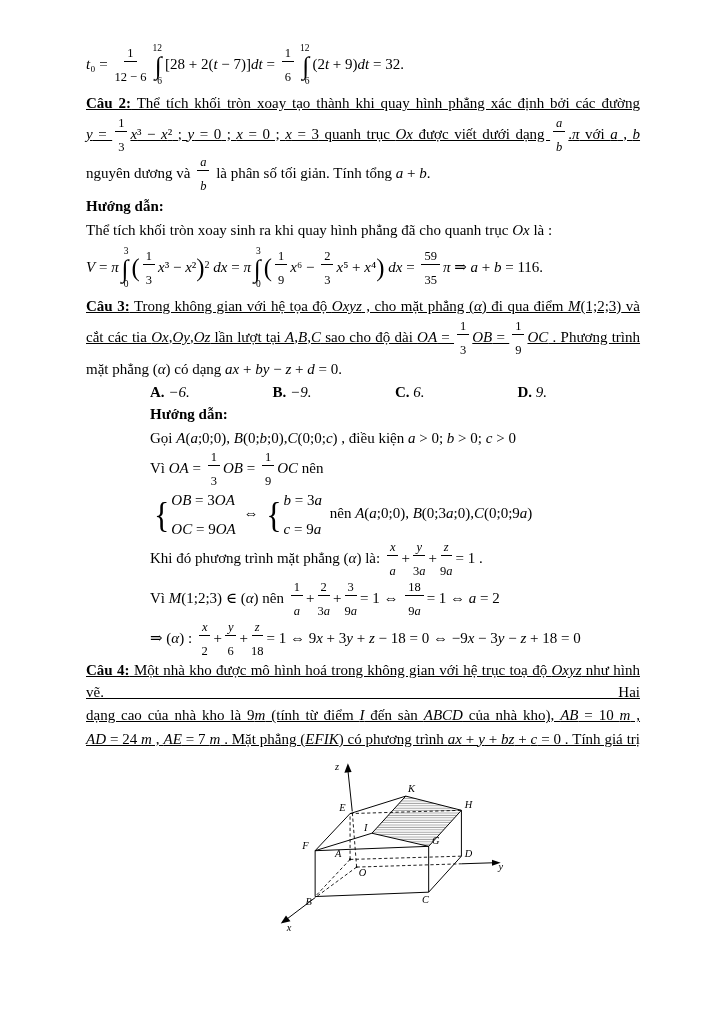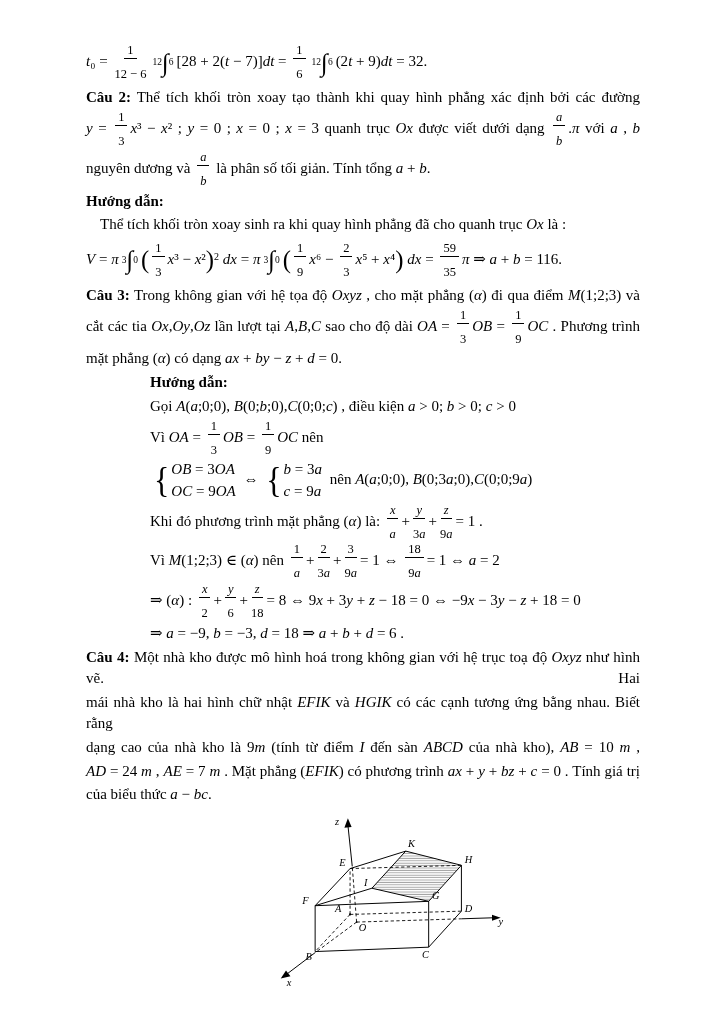--- a/index.html
+++ b/index.html
@@ -20,7 +20,7 @@
   .frac{display:inline-flex;flex-direction:column;align-items:center;vertical-align:middle;margin:0 3px;line-height:1.05;font-size:12.5px;}
   .frac .fn{padding:0 3px 1px;border-bottom:1px solid #000;}
   .frac .fd{padding-top:1px;margin-top:8px;}
-  .intg{display:inline-flex;align-items:center;vertical-align:middle;margin:0 3px;line-height:1;}
+  .intg{display:inline-flex;flex-direction:column;align-items:flex-end;vertical-align:middle;margin:0 3px;line-height:1;}
   .intg .ism{font-size:25px;line-height:.95;}
   .intg .ihi,.intg .ilo{font-size:9.5px;line-height:1;}
   .bigp{font-size:165%;vertical-align:middle;line-height:1;}

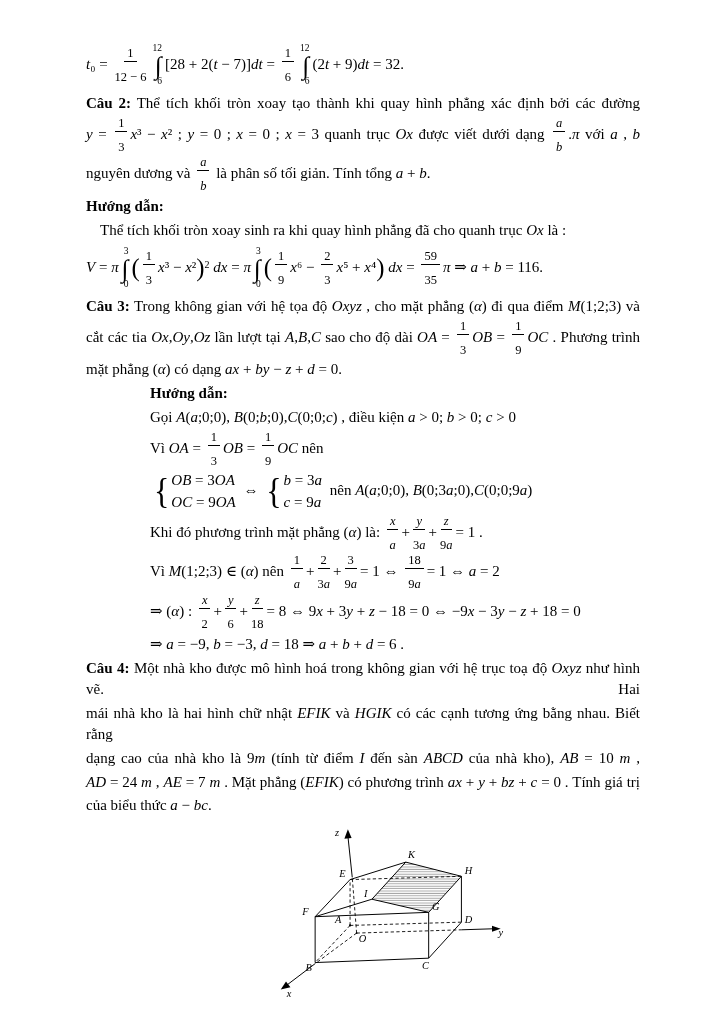--- a/index.html
+++ b/index.html
@@ -10,7 +10,7 @@
     font-size:15px;color:#000;overflow:hidden;background:#fff;
   }
   .ln{line-height:1.42;margin:2.5px 0;}
-  .j{text-align:justify;text-align-last:justify;}
+  .j{text-align:justify;text-align-last:justify;text-decoration:underline;}
   .ind14{margin-left:14px;}
   .ind18{margin-left:18px;}
   .ind64{margin-left:64px;}

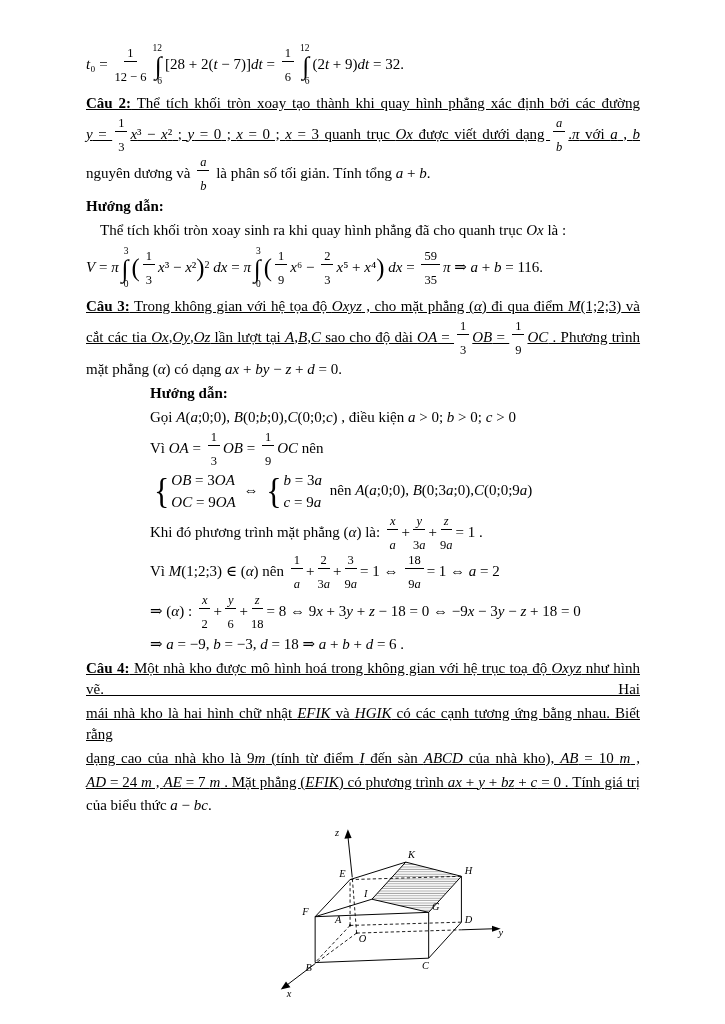--- a/index.html
+++ b/index.html
@@ -11,7 +11,7 @@
   }
   .ln{line-height:1.42;margin:2.5px 0;}
   .j{text-align:justify;text-align-last:justify;text-decoration:underline;}
-  .ind14{margin-left:14px;}
+  .ind14{margin-left:0;}
   .ind18{margin-left:18px;}
   .ind64{margin-left:64px;}
   .tall{margin:6px 0;}

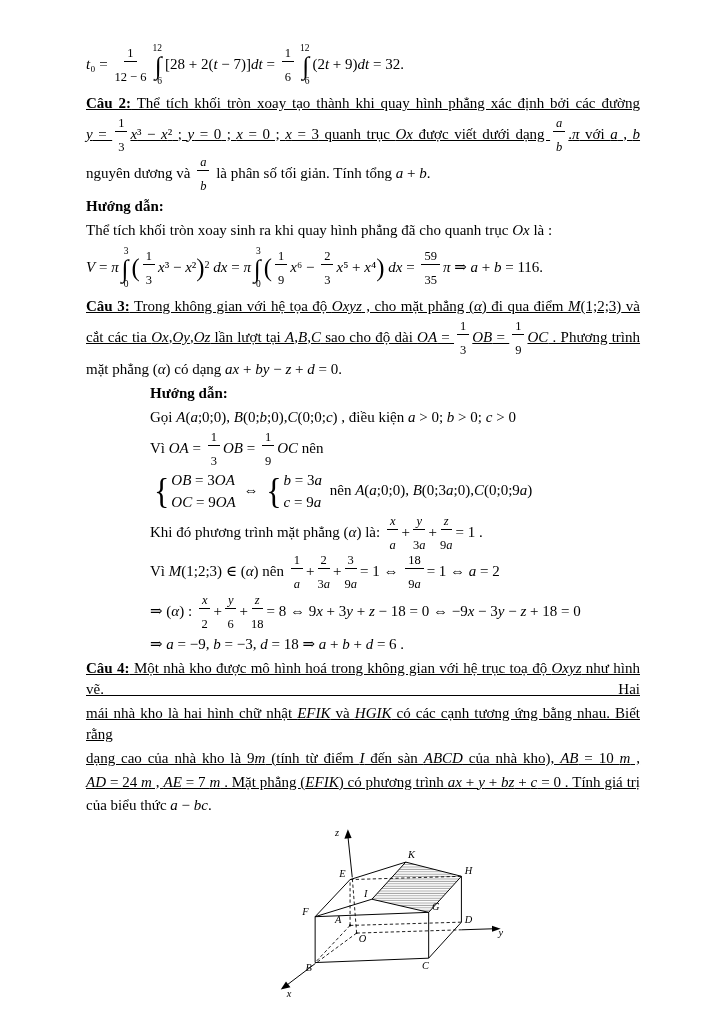--- a/index.html
+++ b/index.html
@@ -103,6 +103,12 @@
       </span><span><span class="mi">OC</span></span><span> . Phương trình</span></div>
   <div class="ln"><span>mặt phẳng </span><span><span>(</span><span class="mi">α</span><span>)</span></span><span> có dạng </span><span><span class="mi">ax</span><span> + </span><span class="mi">by</span><span> − </span><span class="mi">z</span><span> + </span><span class="mi">d</span><span> = 0.</span></span></div>
 
+  <div class="answers">
+    <span class="ai"><span class="ab">A.</span> <span class="mi">−6.</span></span>
+    <span class="ai"><span class="ab">B.</span> <span class="mi">−9.</span></span>
+    <span class="ai"><span class="ab">C.</span> <span class="mi">6.</span></span>
+    <span class="ai"><span class="ab">D.</span> <span class="mi">9.</span></span>
+  </div>
 
   <div class="ln ind64"><span class="bold">Hướng dẫn:</span></div>
   <div class="ln ind64"><span>Gọi </span><span><span class="mi">A</span><span>(</span><span class="mi">a</span><span>;0;0), </span><span class="mi">B</span><span>(0;</span><span class="mi">b</span><span>;0),</span><span class="mi">C</span><span>(0;0;</span><span class="mi">c</span><span>)</span></span><span> , điều kiện </span><span><span class="mi">a</span><span> &gt; 0; </span><span class="mi">b</span><span> &gt; 0; </span><span class="mi">c</span><span> &gt; 0</span></span></div>

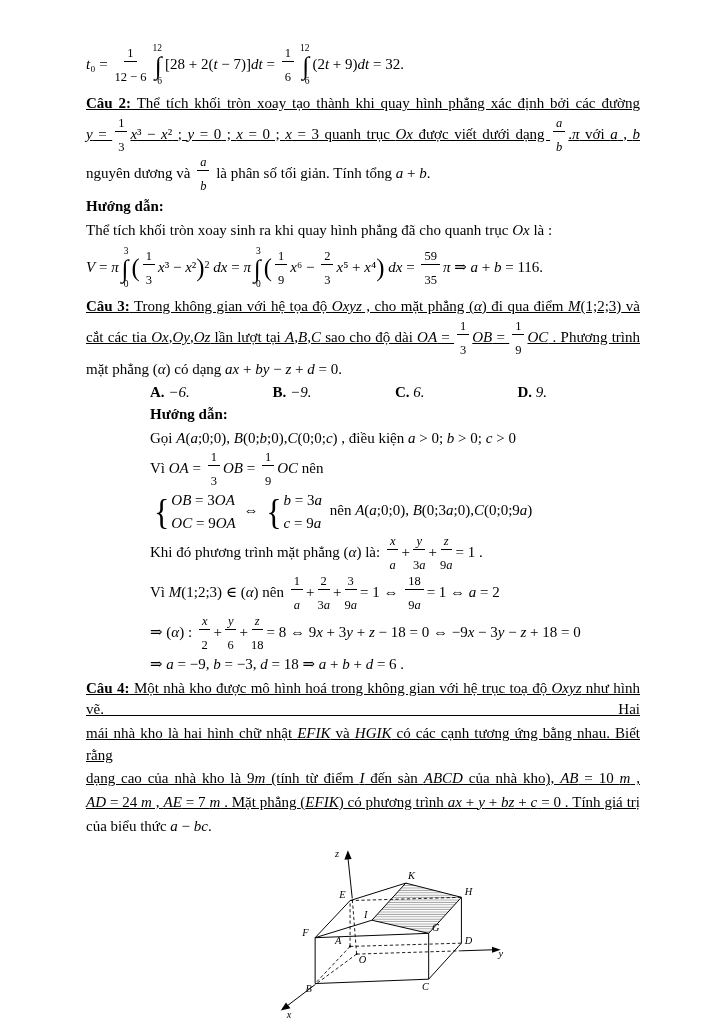--- a/index.html
+++ b/index.html
@@ -27,7 +27,7 @@
   .psup{font-size:10px;vertical-align:.85em;}
   .cases{display:inline-flex;align-items:center;vertical-align:middle;margin:0 4px;}
   .cases .cb{font-size:32px;line-height:1;transform:scaleY(1.1);margin-right:2px;font-weight:300;}
-  .cases .cr{display:inline-flex;flex-direction:column;gap:4px;line-height:1.25;}
+  .cases .cr{display:inline-flex;flex-direction:column;gap:10px;line-height:1.25;}
   .answers{display:flex;margin:3px 0 3px 64px;}
   .answers .ai{width:137px;}
   .answers .ab{font-weight:bold;}

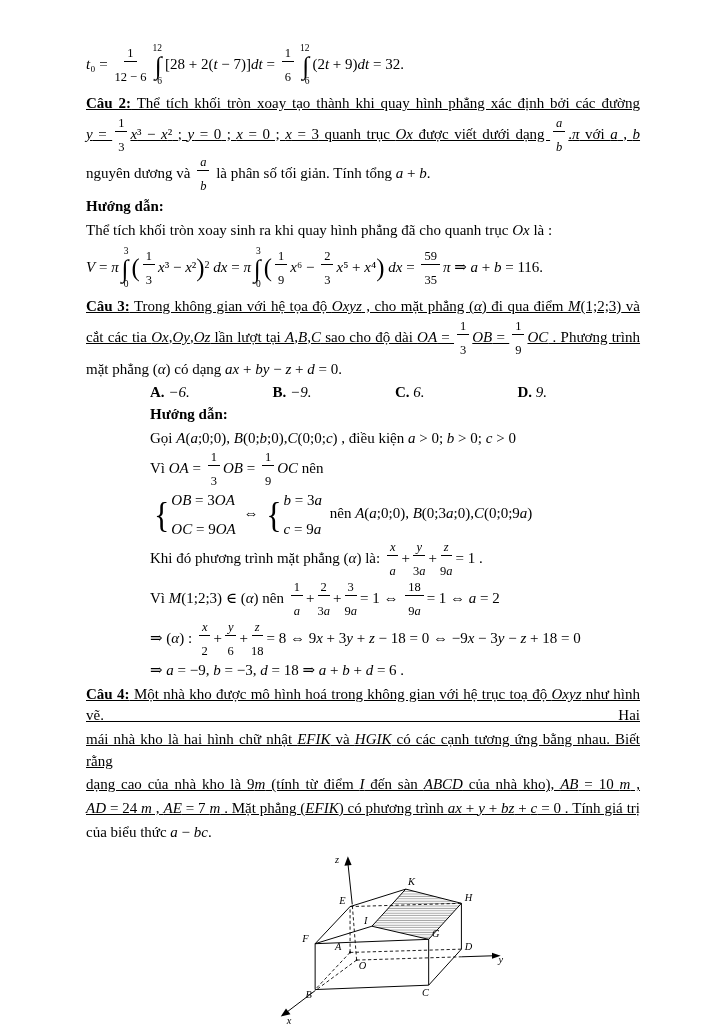--- a/index.html
+++ b/index.html
@@ -164,7 +164,7 @@
       </span><span><span>+</span></span><span class="frac">
         <span class="fn"><span class="mi">z</span></span>
         <span class="fd"><span>18</span></span>
-      </span><span><span>= 8 ⇔ 9</span><span class="mi">x</span><span> + 3</span><span class="mi">y</span><span> + </span><span class="mi">z</span><span> − 18 = 0 ⇔ −9</span><span class="mi">x</span><span> − 3</span><span class="mi">y</span><span> − </span><span class="mi">z</span><span> + 18 = 0</span></span></div>
+      </span><span><span>= 1 ⇔ 9</span><span class="mi">x</span><span> + 3</span><span class="mi">y</span><span> + </span><span class="mi">z</span><span> − 18 = 0 ⇔ −9</span><span class="mi">x</span><span> − 3</span><span class="mi">y</span><span> − </span><span class="mi">z</span><span> + 18 = 0</span></span></div>
   <div class="ln ind64"><span><span>⇒ </span><span class="mi">a</span><span> = −9, </span><span class="mi">b</span><span> = −3, </span><span class="mi">d</span><span> = 18 ⇒ </span><span class="mi">a</span><span> + </span><span class="mi">b</span><span> + </span><span class="mi">d</span><span> = 6 .</span></span></div>
 
   <div class="ln j"><span class="bold">Câu 4:</span><span> Một nhà kho được mô hình hoá trong không gian với hệ trục toạ độ </span><span><span class="mi">Oxyz</span></span><span> như hình vẽ. Hai</span></div>

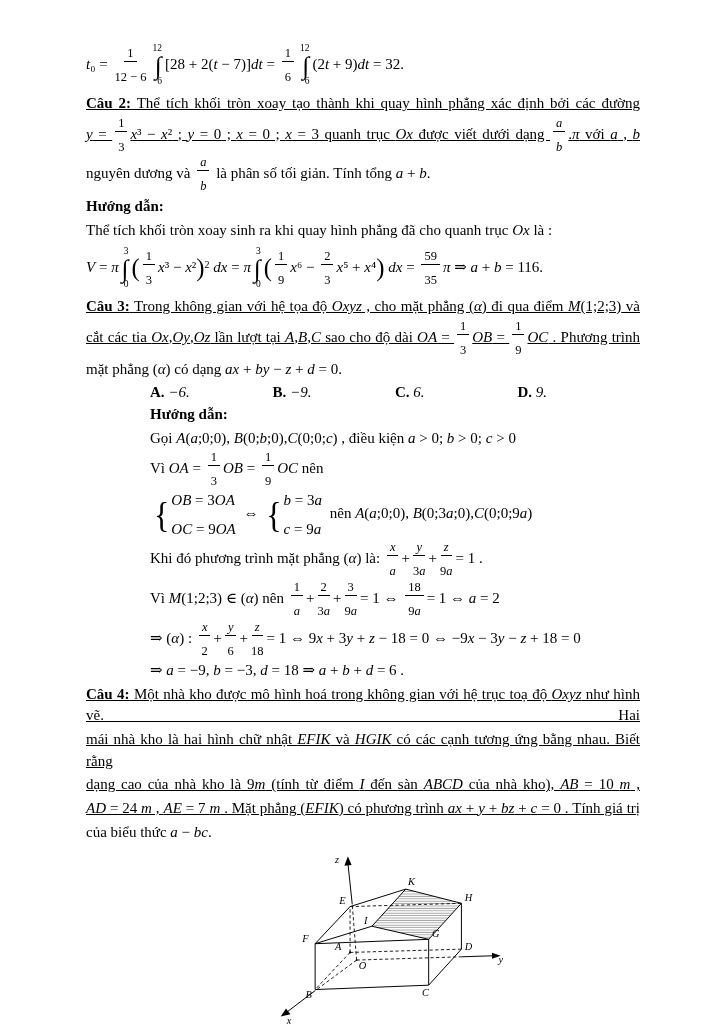--- a/index.html
+++ b/index.html
@@ -165,7 +165,6 @@
         <span class="fn"><span class="mi">z</span></span>
         <span class="fd"><span>18</span></span>
       </span><span><span>= 1 ⇔ 9</span><span class="mi">x</span><span> + 3</span><span class="mi">y</span><span> + </span><span class="mi">z</span><span> − 18 = 0 ⇔ −9</span><span class="mi">x</span><span> − 3</span><span class="mi">y</span><span> − </span><span class="mi">z</span><span> + 18 = 0</span></span></div>
-  <div class="ln ind64"><span><span>⇒ </span><span class="mi">a</span><span> = −9, </span><span class="mi">b</span><span> = −3, </span><span class="mi">d</span><span> = 18 ⇒ </span><span class="mi">a</span><span> + </span><span class="mi">b</span><span> + </span><span class="mi">d</span><span> = 6 .</span></span></div>
 
   <div class="ln j"><span class="bold">Câu 4:</span><span> Một nhà kho được mô hình hoá trong không gian với hệ trục toạ độ </span><span><span class="mi">Oxyz</span></span><span> như hình vẽ. Hai</span></div>
   <div class="ln j"><span>mái nhà kho là hai hình chữ nhật </span><span><span class="mi">EFIK</span></span><span> và </span><span><span class="mi">HGIK</span></span><span> có các cạnh tương ứng bằng nhau. Biết rằng</span></div>

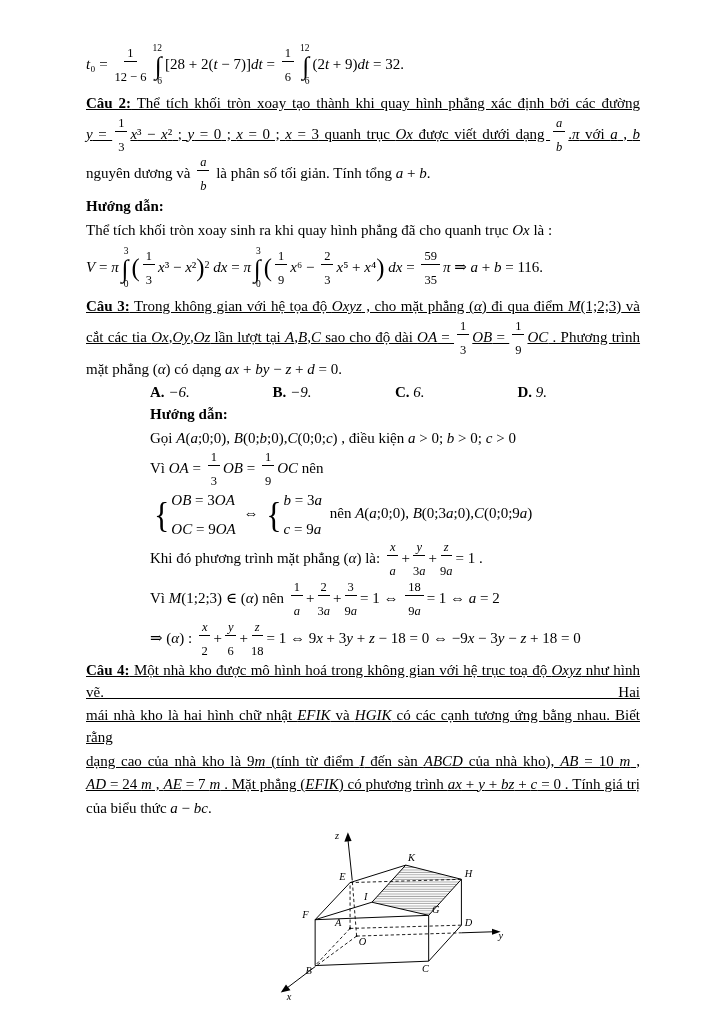--- a/index.html
+++ b/index.html
@@ -167,7 +167,6 @@
       </span><span><span>= 1 ⇔ 9</span><span class="mi">x</span><span> + 3</span><span class="mi">y</span><span> + </span><span class="mi">z</span><span> − 18 = 0 ⇔ −9</span><span class="mi">x</span><span> − 3</span><span class="mi">y</span><span> − </span><span class="mi">z</span><span> + 18 = 0</span></span></div>
 
   <div class="ln j"><span class="bold">Câu 4:</span><span> Một nhà kho được mô hình hoá trong không gian với hệ trục toạ độ </span><span><span class="mi">Oxyz</span></span><span> như hình vẽ. Hai</span></div>
-  <div class="ln j"><span>mái nhà kho là hai hình chữ nhật </span><span><span class="mi">EFIK</span></span><span> và </span><span><span class="mi">HGIK</span></span><span> có các cạnh tương ứng bằng nhau. Biết rằng</span></div>
   <div class="ln j"><span>dạng cao của nhà kho là </span><span><span>9</span><span class="mi">m</span></span><span> (tính từ điểm </span><span><span class="mi">I</span></span><span> đến sàn </span><span><span class="mi">ABCD</span></span><span> của nhà kho), </span><span><span class="mi">AB</span><span> = 10 </span><span class="mi">m</span></span><span> ,</span></div>
   <div class="ln j"><span><span class="mi">AD</span><span> = 24 </span><span class="mi">m</span></span><span> , </span><span><span class="mi">AE</span><span> = 7 </span><span class="mi">m</span></span><span> . Mặt phẳng </span><span><span>(</span><span class="mi">EFIK</span><span>)</span></span><span> có phương trình </span><span><span class="mi">ax</span><span> + </span><span class="mi">y</span><span> + </span><span class="mi">bz</span><span> + </span><span class="mi">c</span><span> = 0</span></span><span> . Tính giá trị</span></div>
   <div class="ln"><span>của biểu thức </span><span><span class="mi">a</span><span> − </span><span class="mi">bc</span><span>.</span></span></div>

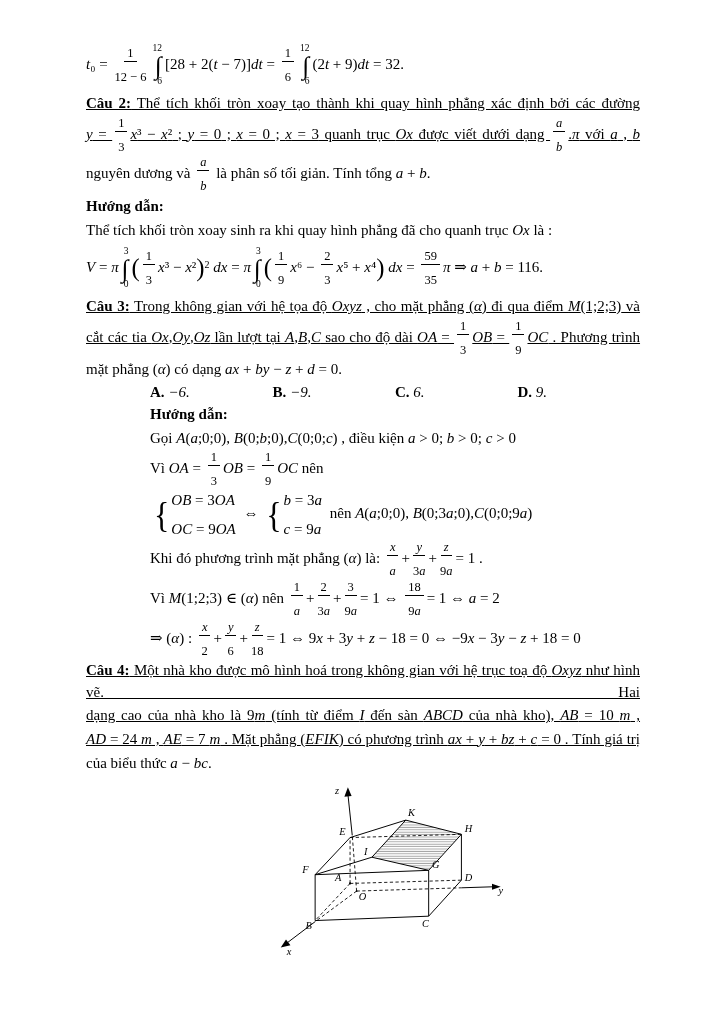--- a/index.html
+++ b/index.html
@@ -169,7 +169,6 @@
   <div class="ln j"><span class="bold">Câu 4:</span><span> Một nhà kho được mô hình hoá trong không gian với hệ trục toạ độ </span><span><span class="mi">Oxyz</span></span><span> như hình vẽ. Hai</span></div>
   <div class="ln j"><span>dạng cao của nhà kho là </span><span><span>9</span><span class="mi">m</span></span><span> (tính từ điểm </span><span><span class="mi">I</span></span><span> đến sàn </span><span><span class="mi">ABCD</span></span><span> của nhà kho), </span><span><span class="mi">AB</span><span> = 10 </span><span class="mi">m</span></span><span> ,</span></div>
   <div class="ln j"><span><span class="mi">AD</span><span> = 24 </span><span class="mi">m</span></span><span> , </span><span><span class="mi">AE</span><span> = 7 </span><span class="mi">m</span></span><span> . Mặt phẳng </span><span><span>(</span><span class="mi">EFIK</span><span>)</span></span><span> có phương trình </span><span><span class="mi">ax</span><span> + </span><span class="mi">y</span><span> + </span><span class="mi">bz</span><span> + </span><span class="mi">c</span><span> = 0</span></span><span> . Tính giá trị</span></div>
-  <div class="ln"><span>của biểu thức </span><span><span class="mi">a</span><span> − </span><span class="mi">bc</span><span>.</span></span></div>
 
   <svg class="figwrap" viewBox="0 0 240 172" xmlns="http://www.w3.org/2000/svg">
     <defs>

